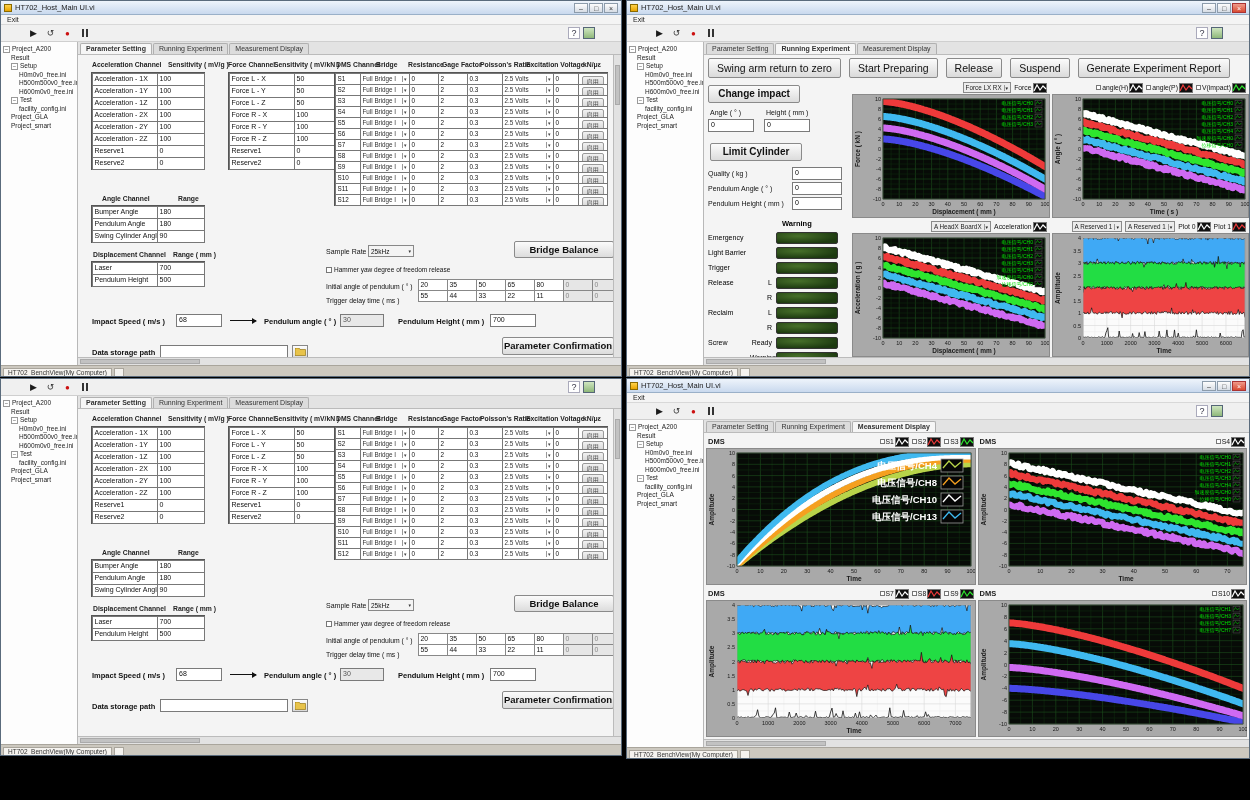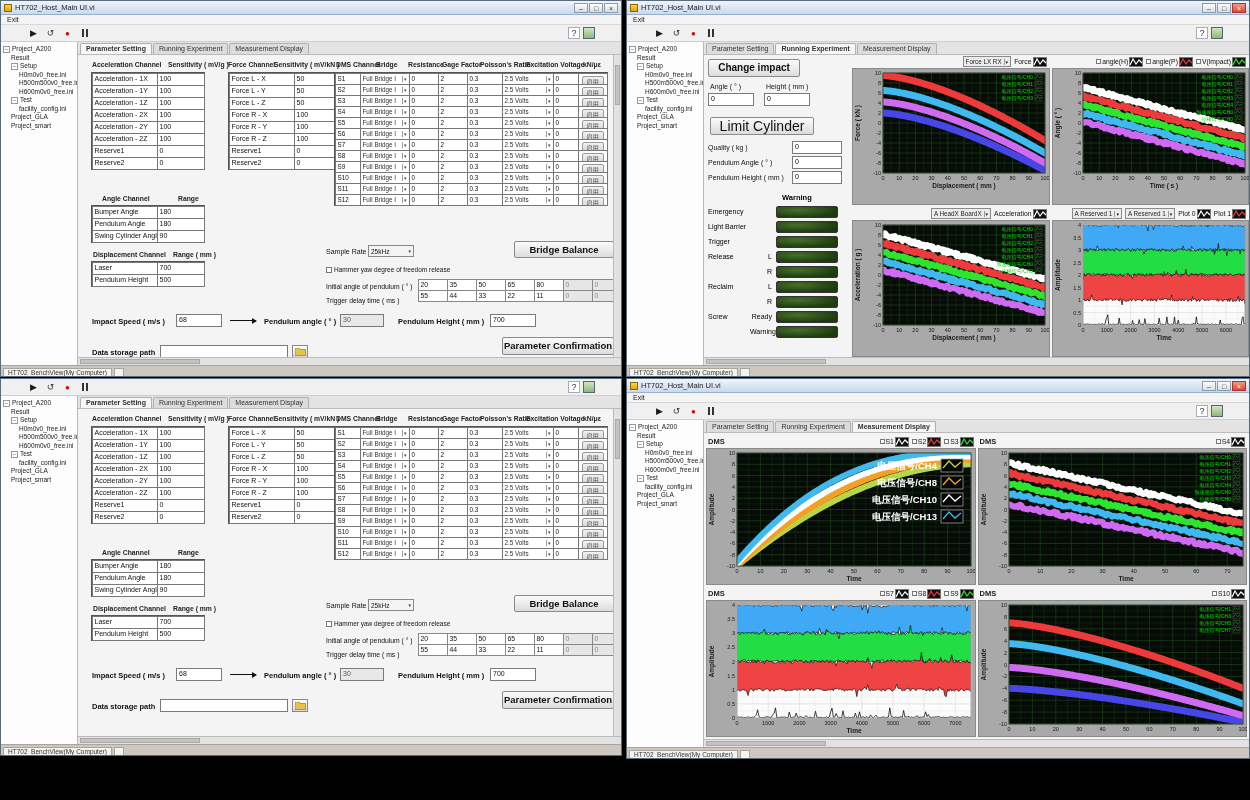--- a/index.html
+++ b/index.html
@@ -630,6 +630,13 @@
           </div>
         <div class="content">
           <div class="rcontent">
+            <div class="rbuttons">
+              <span class="rbtn">Swing arm return to zero</span>
+              <span class="rbtn">Start Preparing</span>
+              <span class="rbtn">Release</span>
+              <span class="rbtn">Suspend</span>
+              <span class="rbtn">Generate Experiment Report</span>
+            </div>
             <div class="rmain">
               <div class="rleft">
                 <div class="btn" style="left:4px;top:4px;width:92px;height:18px;font-size:10px;font-weight:bold;line-height:16px">Change impact</div>

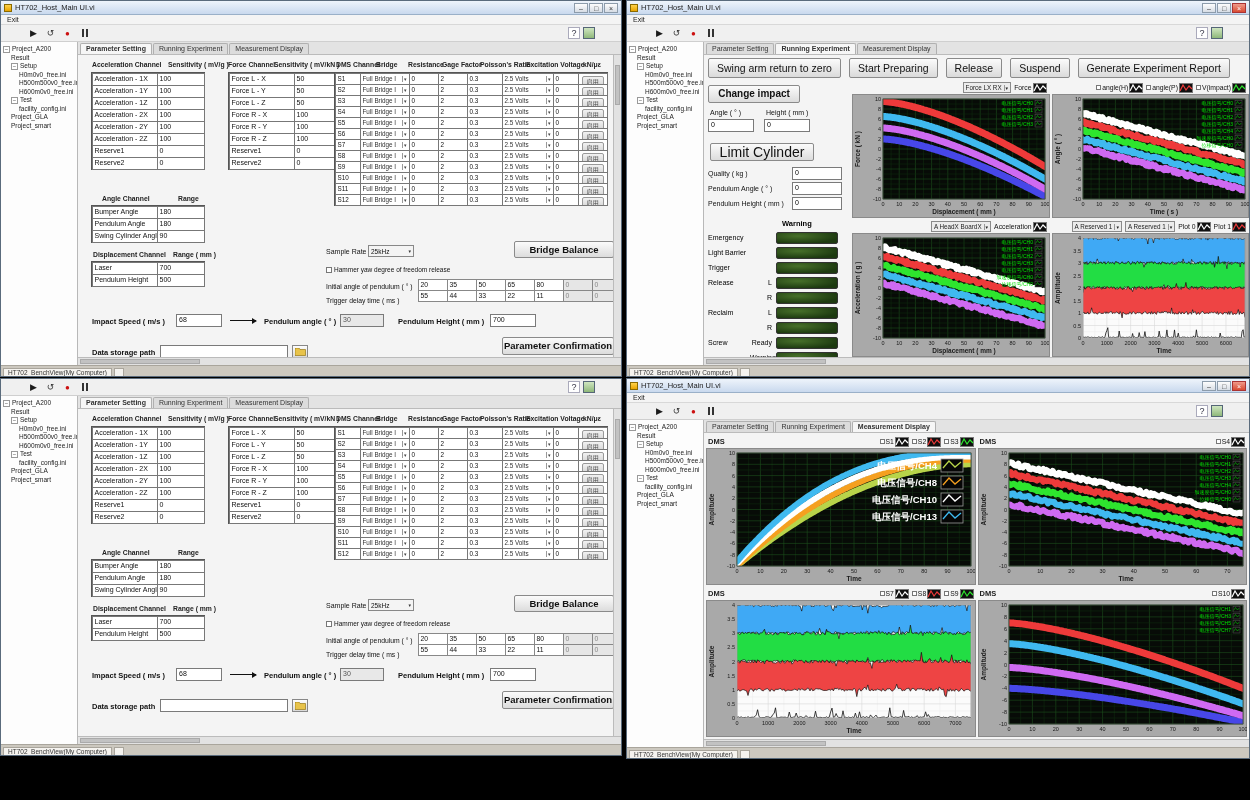--- a/index.html
+++ b/index.html
@@ -644,7 +644,7 @@
                 <span class="plabel" style="left:62px;top:28px">Height ( mm )</span>
                 <div class="field" style="left:4px;top:38px;width:46px">0</div>
                 <div class="field" style="left:60px;top:38px;width:46px">0</div>
-                <div class="btn" style="left:6px;top:62px;width:104px;height:18px;font-size:14px;font-weight:normal;line-height:16px">Limit Cylinder</div>
+                <div class="btn" style="left:6px;top:62px;width:92px;height:18px;font-size:10px;font-weight:bold;line-height:16px">Limit Cylinder</div>
                 <span class="plabel" style="left:4px;top:89px">Quality ( kg )</span>
                 <div class="field" style="left:88px;top:86px;width:50px">0</div>
                 <span class="plabel" style="left:4px;top:104px">Pendulum Angle ( ° )</span>

